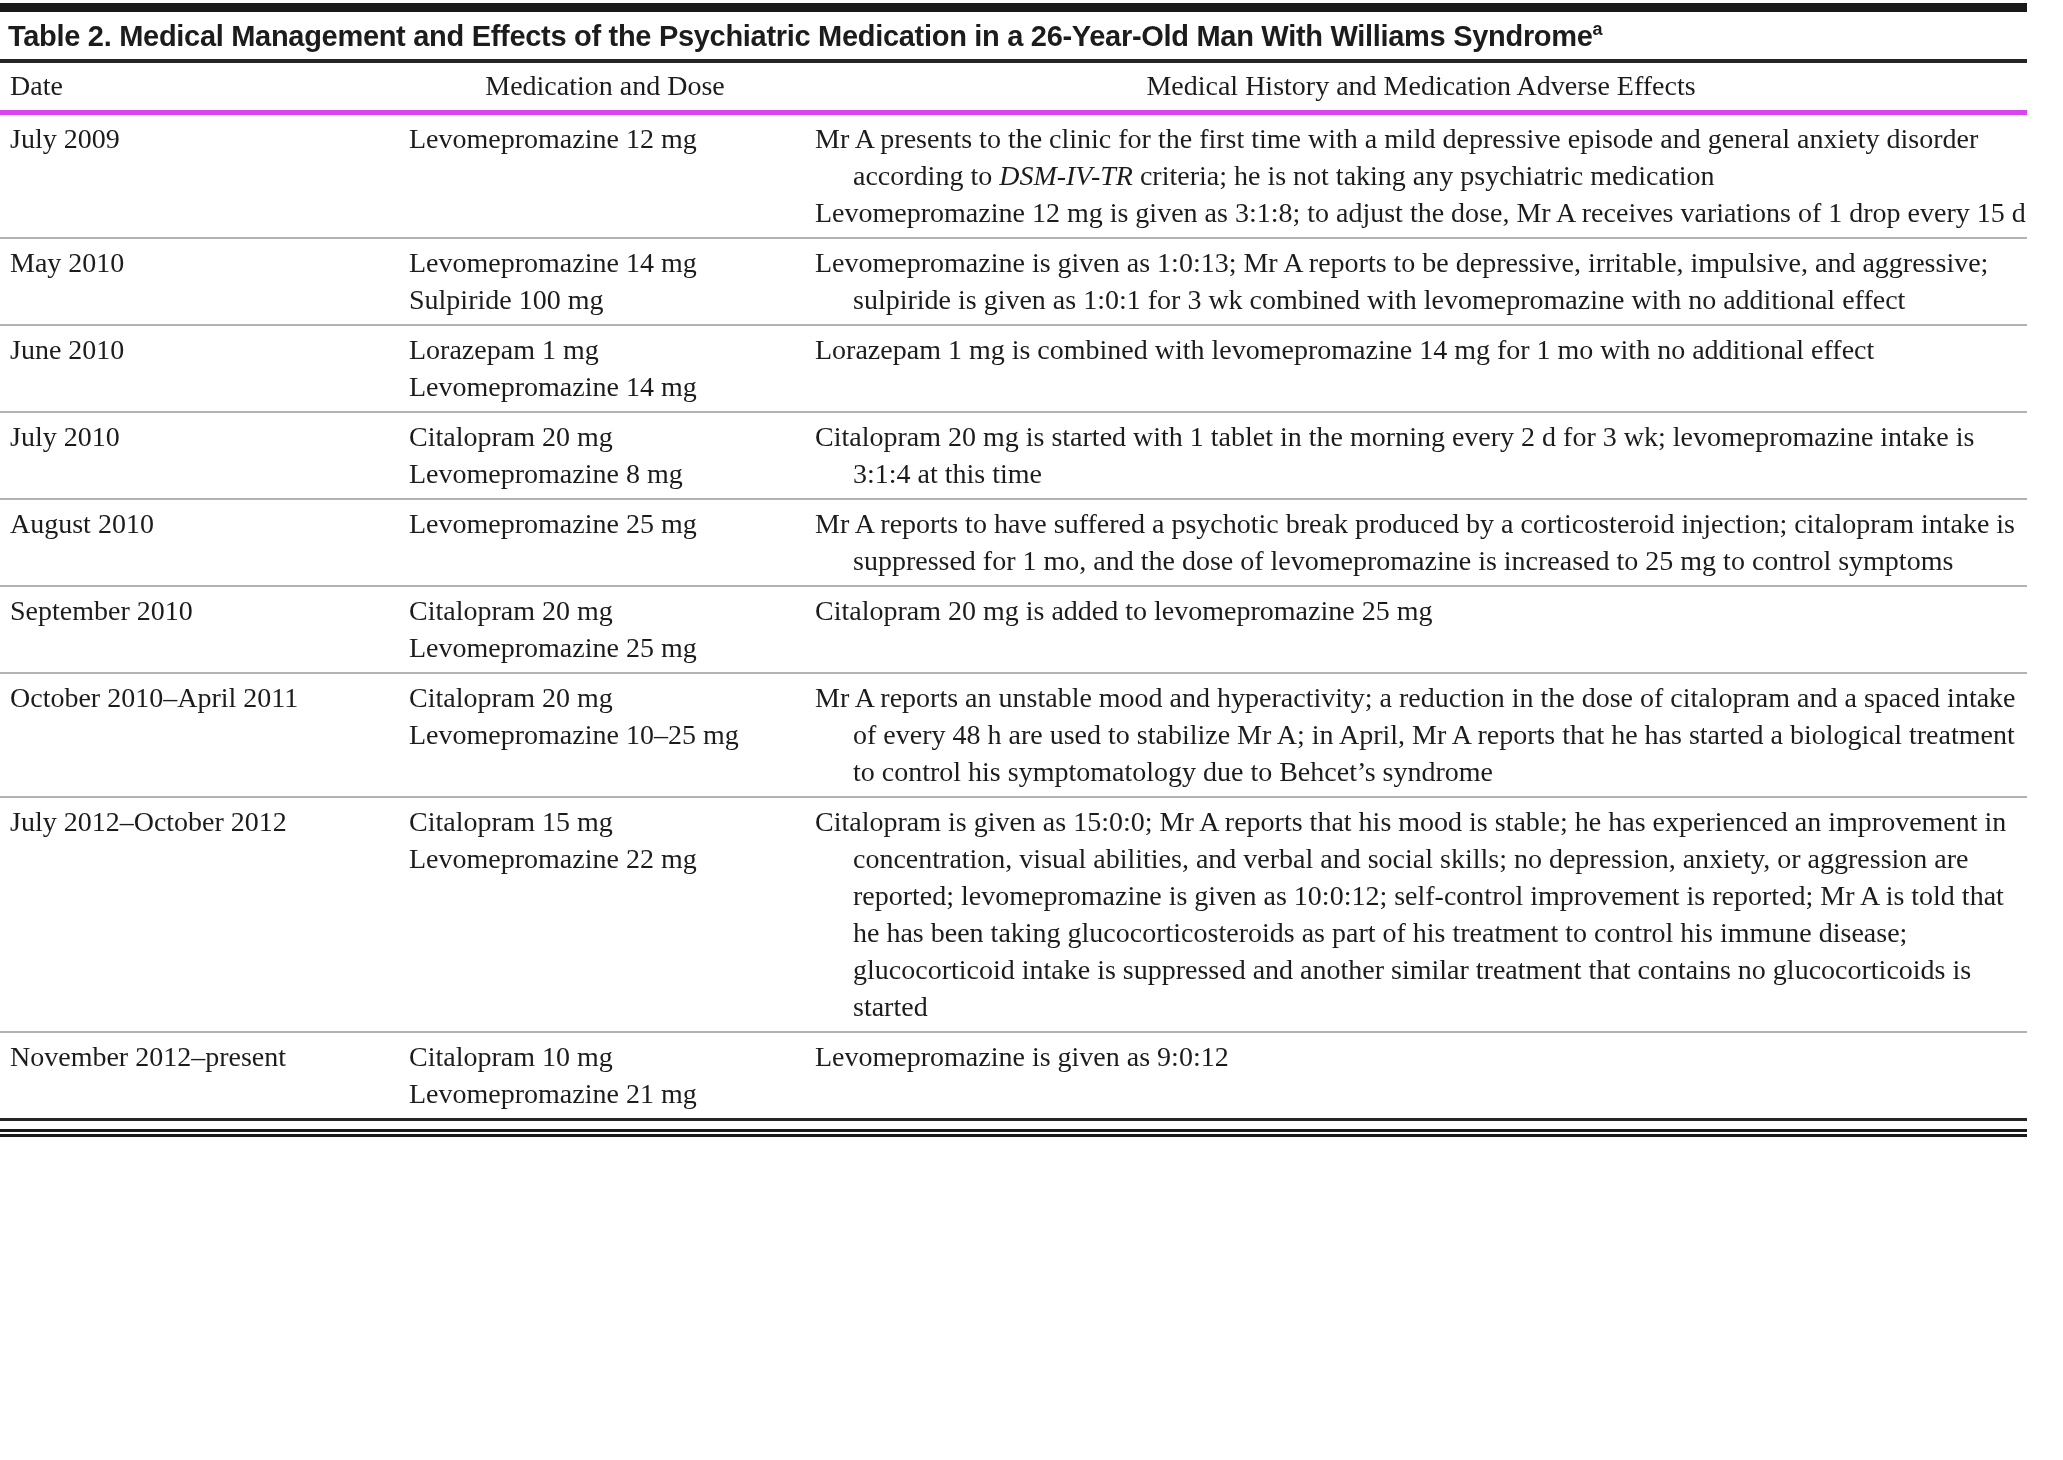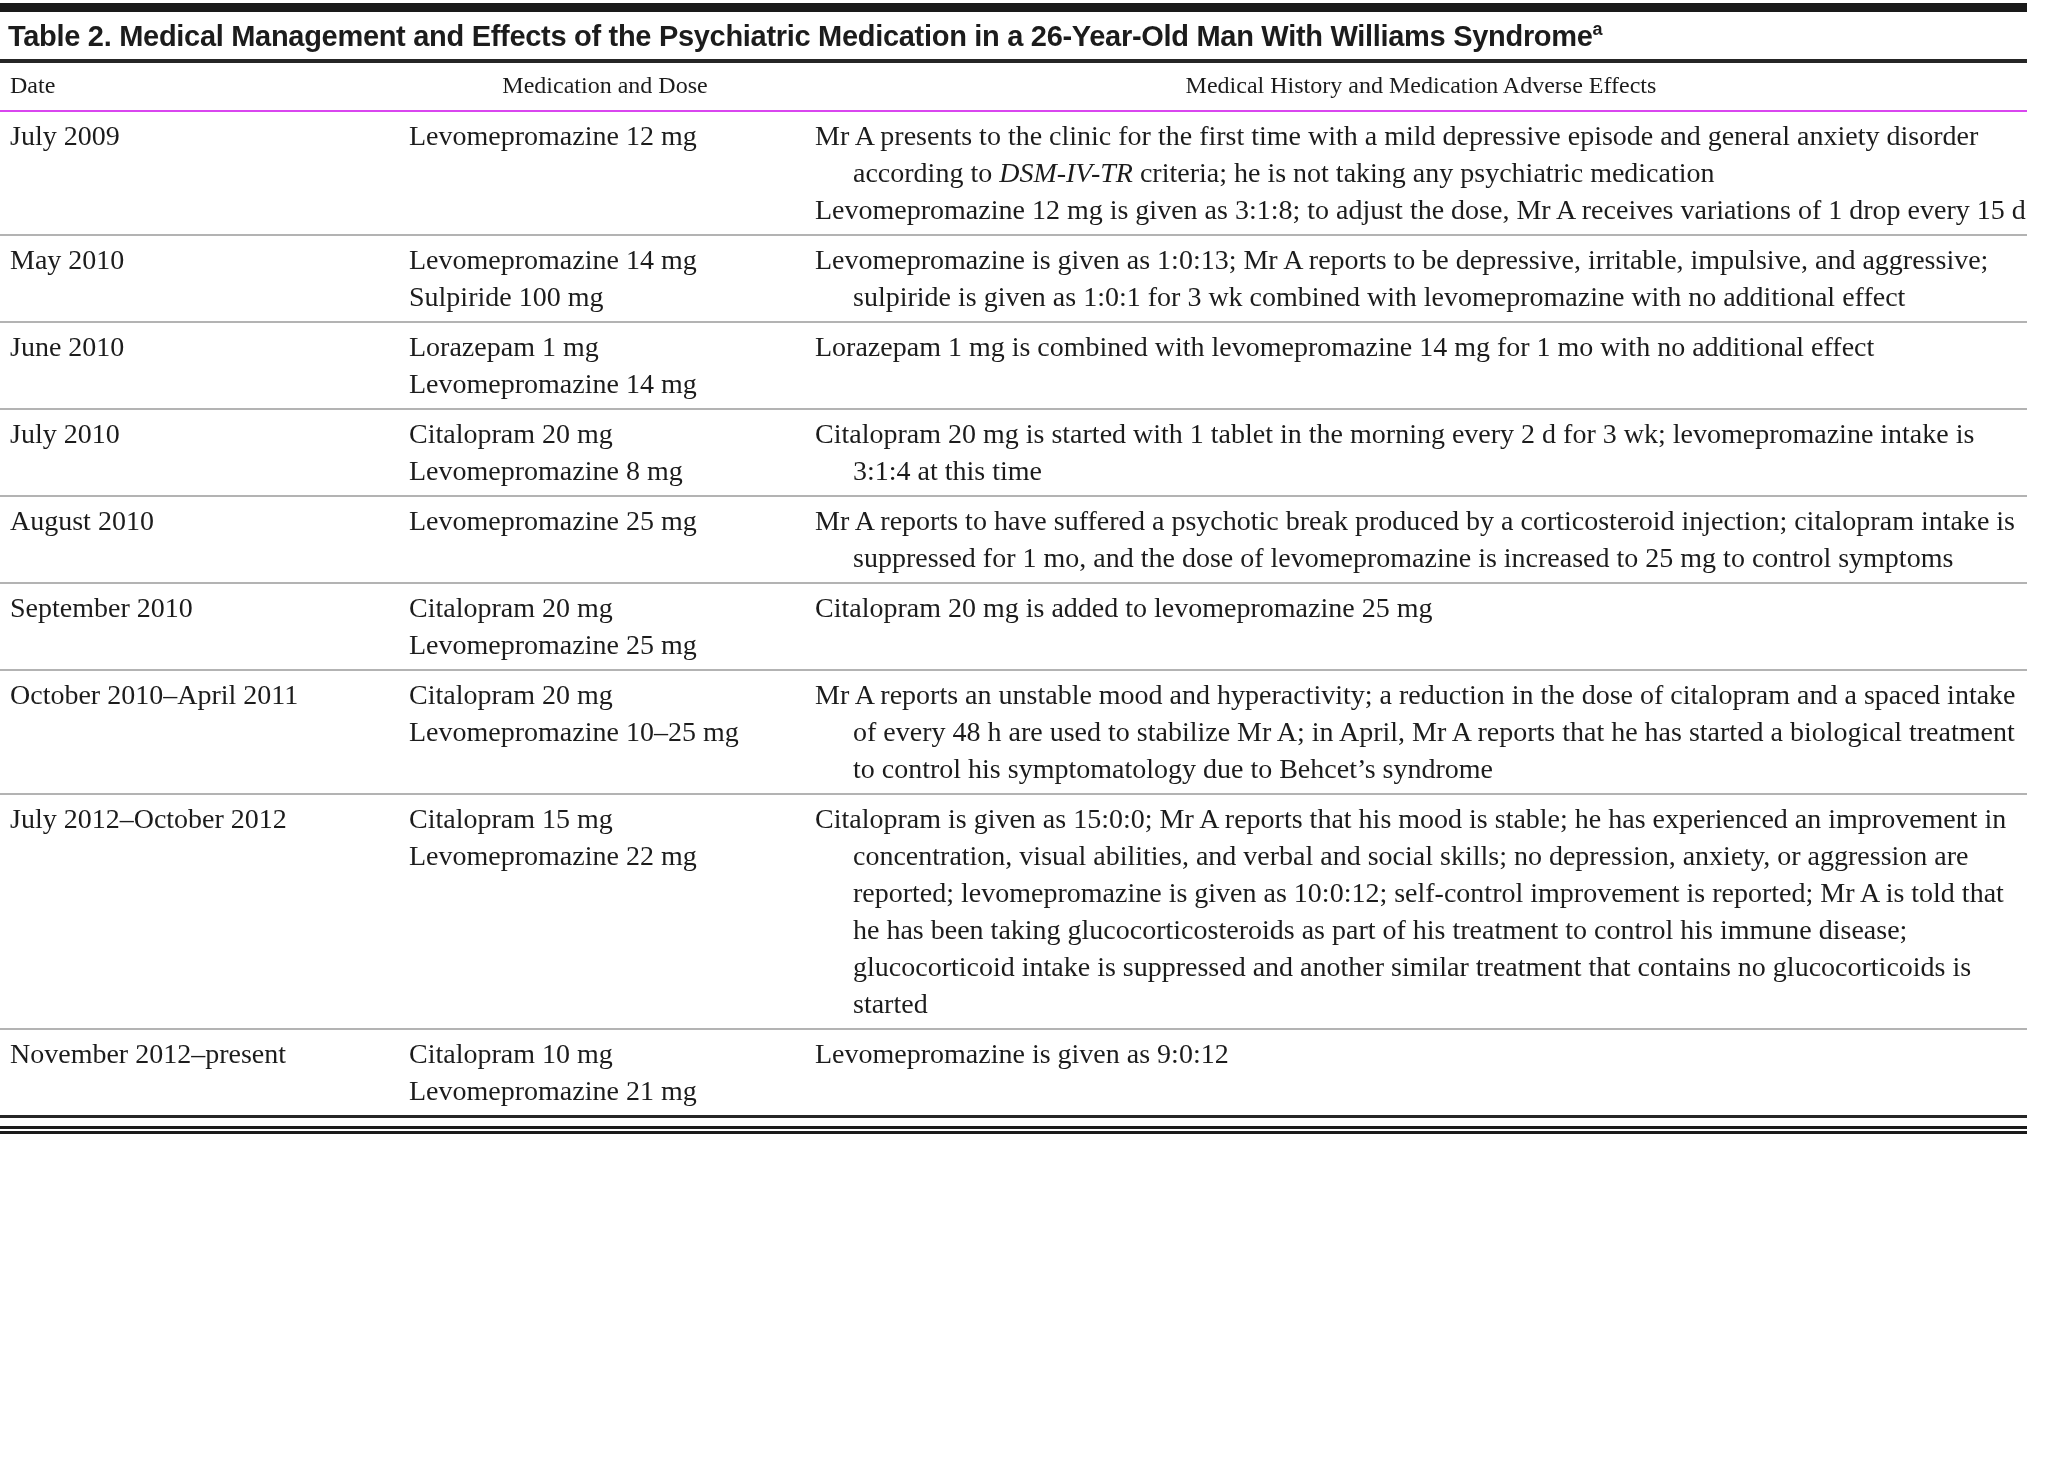--- a/index.html
+++ b/index.html
@@ -40,8 +40,8 @@
   thead th {
     font-weight: normal;
     padding: 4px 0 6px 0;
-    border-bottom: 2px solid #d946ef;
-    font-size: 24px;
+    border-bottom: 5px solid #d946ef;
+    font-size: 28px;
   }
   thead th.date { text-align: left; padding-left: 10px; }
   thead th.med  { text-align: center; }

